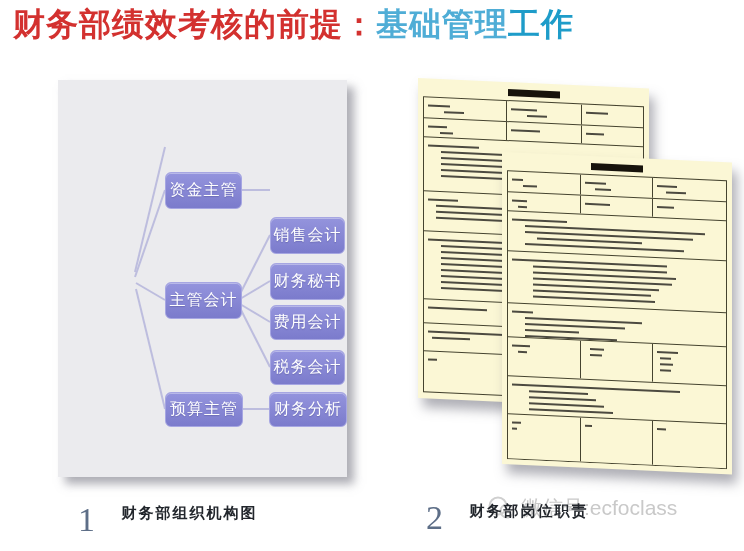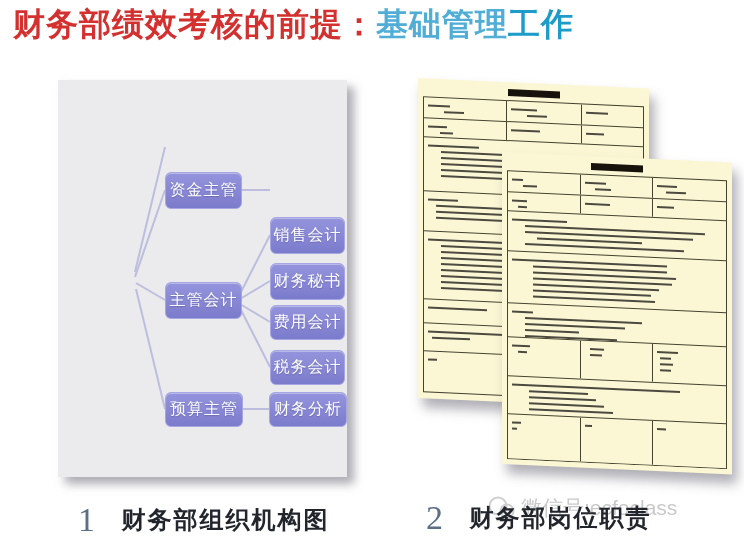--- a/index.html
+++ b/index.html
@@ -45,7 +45,7 @@
   .c1{left:78px;top:501px;}
   .c2{left:426px;top:499px;}
   .num{font-family:"Liberation Serif",serif;font-size:34px;color:#5d6e87;vertical-align:top;}
-  .lab{font-family:"Liberation Serif",serif;font-weight:700;font-size:24px;color:#22262c;
+  .lab{font-family:"Liberation Serif",serif;font-weight:700;font-size:15px;color:#22262c;
        letter-spacing:2px;margin-left:22px;position:relative;top:3px;}
 
   

